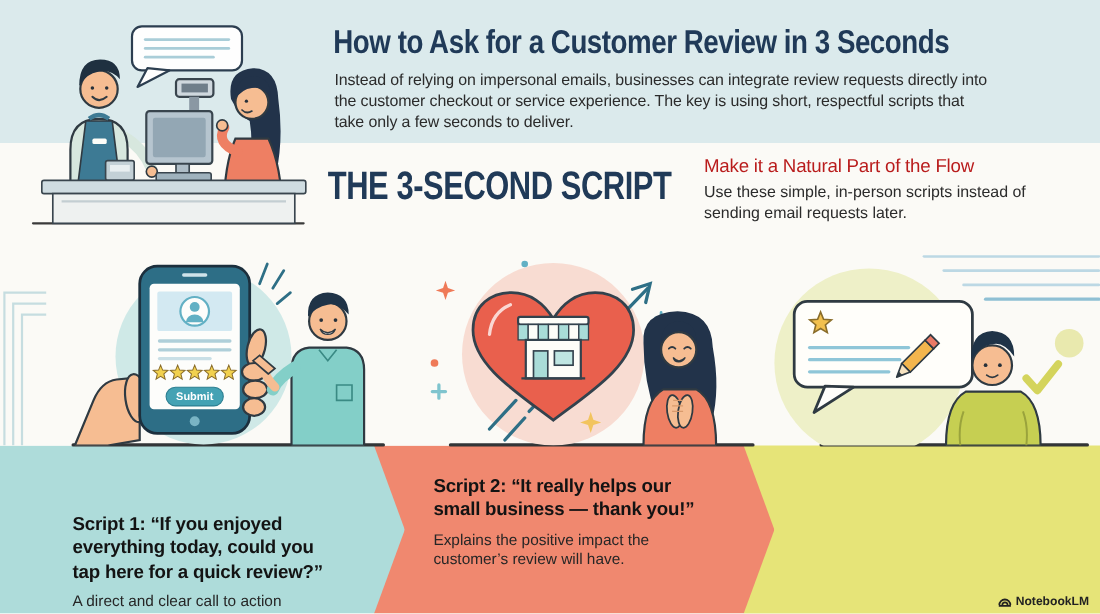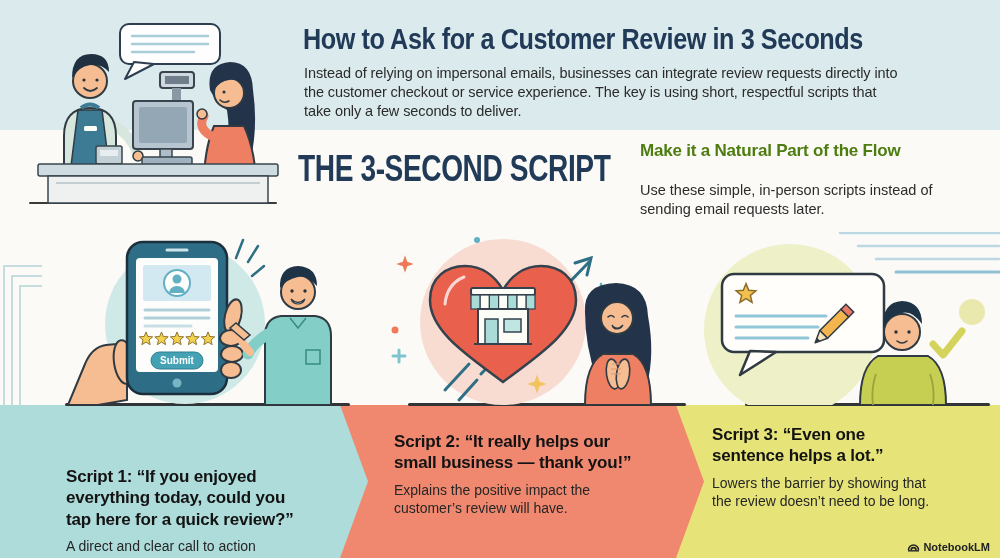--- a/index.html
+++ b/index.html
@@ -38,7 +38,7 @@
     transform:scaleX(.78); transform-origin:left top;
   }
   #side-block { left:640px; top:141px; width:340px; }
-  #side-heading { font-size:17px; font-weight:bold; color:#4d7c0f; letter-spacing:-.2px; }
+  #side-heading { font-size:17px; font-weight:normal; color:#b91c1c; letter-spacing:-.2px; }
   #side-body { margin-top:20px; font-size:14.5px; line-height:1.32; color:#2b2b2b;
     white-space:pre-line; }
   .script-block { position:absolute; z-index:6; }

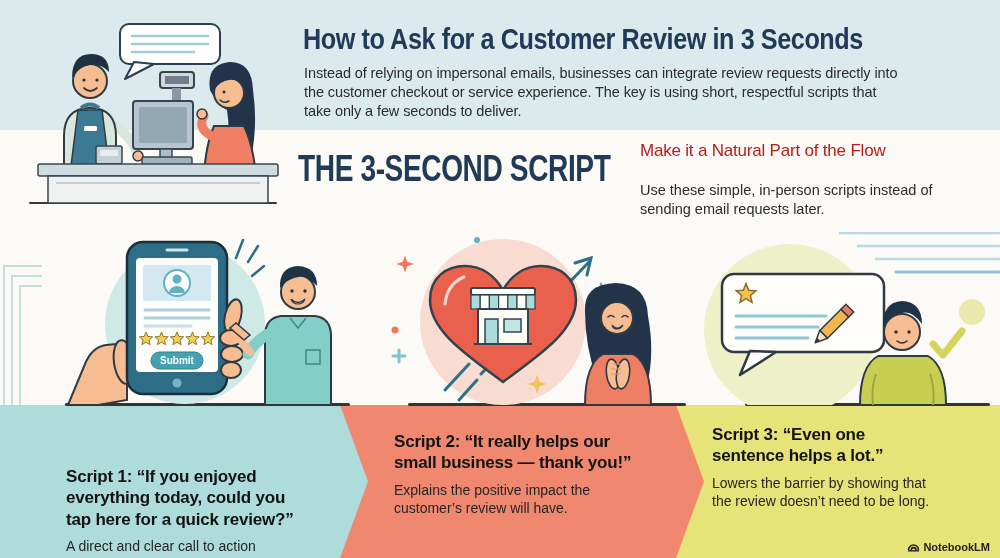--- a/index.html
+++ b/index.html
@@ -39,7 +39,7 @@
   }
   #side-block { left:640px; top:141px; width:340px; }
   #side-heading { font-size:17px; font-weight:normal; color:#b91c1c; letter-spacing:-.2px; }
-  #side-body { margin-top:20px; font-size:14.5px; line-height:1.32; color:#2b2b2b;
+  #side-body { margin-top:5px; font-size:14.5px; line-height:1.32; color:#2b2b2b;
     white-space:pre-line; }
   .script-block { position:absolute; z-index:6; }
   #script-1 { left:66px;  top:422px;margin-top:44px; }

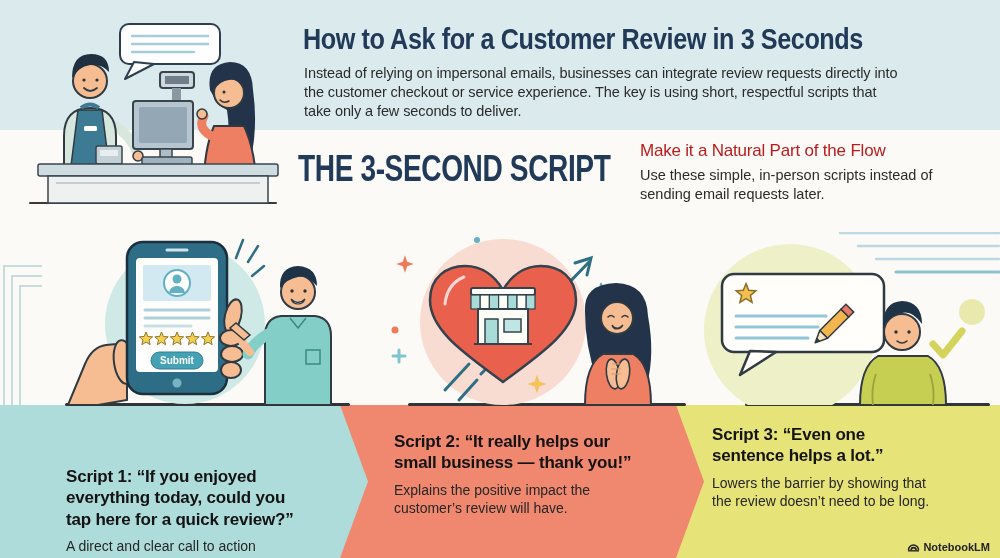--- a/index.html
+++ b/index.html
@@ -315,12 +315,6 @@
 customer’s review will have.</div>
   </div>
 
-  <div class="script-block" id="script-3">
-    <div class="script-title">Script 3: “Even one
-sentence helps a lot.”</div>
-    <div class="script-desc">Lowers the barrier by showing that
-the review doesn’t need to be long.</div>
-  </div>
 
   <div id="footer-brand">
     <svg width="13" height="12" viewBox="0 0 13 12">

